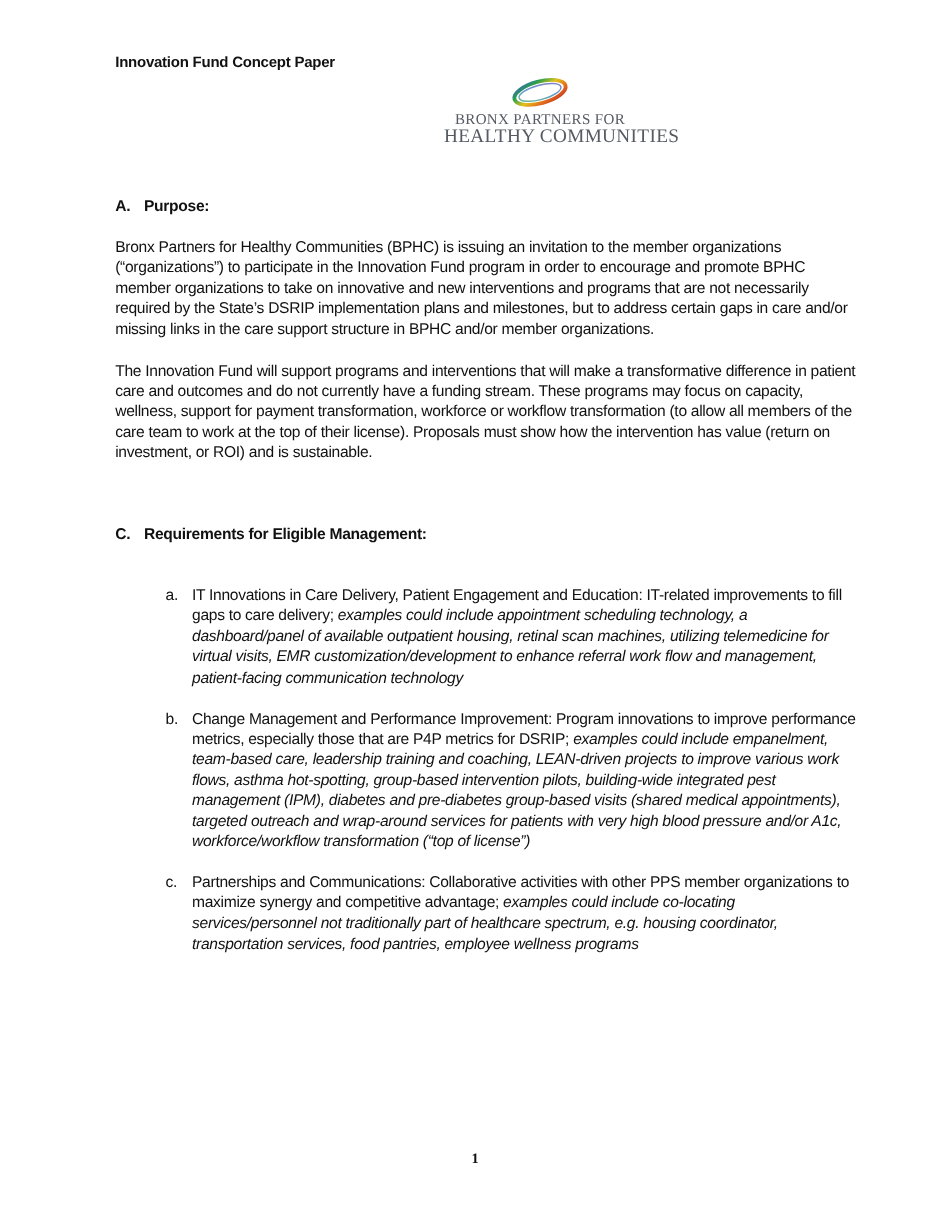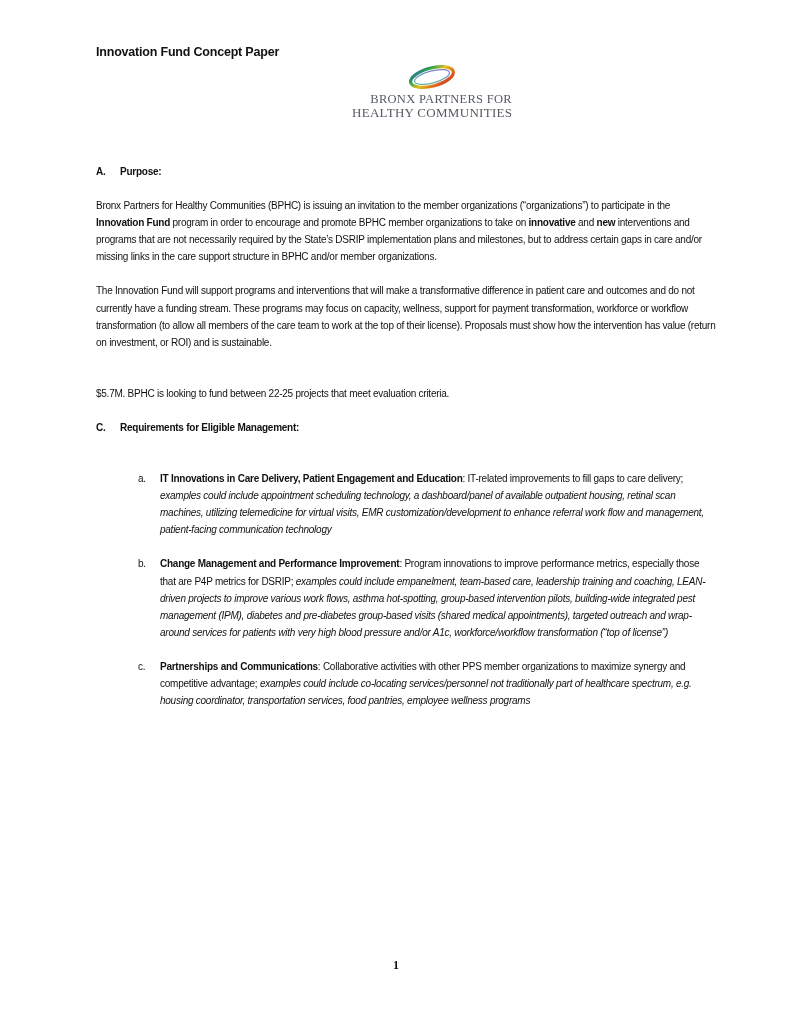--- a/index.html
+++ b/index.html
@@ -7,7 +7,7 @@
          font-family:"Liberation Sans", sans-serif; color:#111; }
   .page { position:absolute; left:0; top:0; width:791px; height:812px; }
   .doc-title { position:absolute; left:96px; top:45px; font-size:12.5px; font-weight:bold; letter-spacing:-0.2px; }
-  .logo { position:absolute; left:352px; top:64px; width:160px; text-align:right; }
+  .logo { position:absolute; left:370px; top:64px; width:160px; text-align:center; }
   .logo-mark { display:block; margin:0 auto 0 0; margin-left:28px; }
   .logo-line1 { font-family:"Liberation Serif", serif; font-size:12.5px; color:#555a63; letter-spacing:0.3px; margin-top:2px; }
   .logo-line2 { font-family:"Liberation Serif", serif; font-size:13px; color:#555a63; letter-spacing:0.3px; margin-top:-2px; white-space:nowrap; }

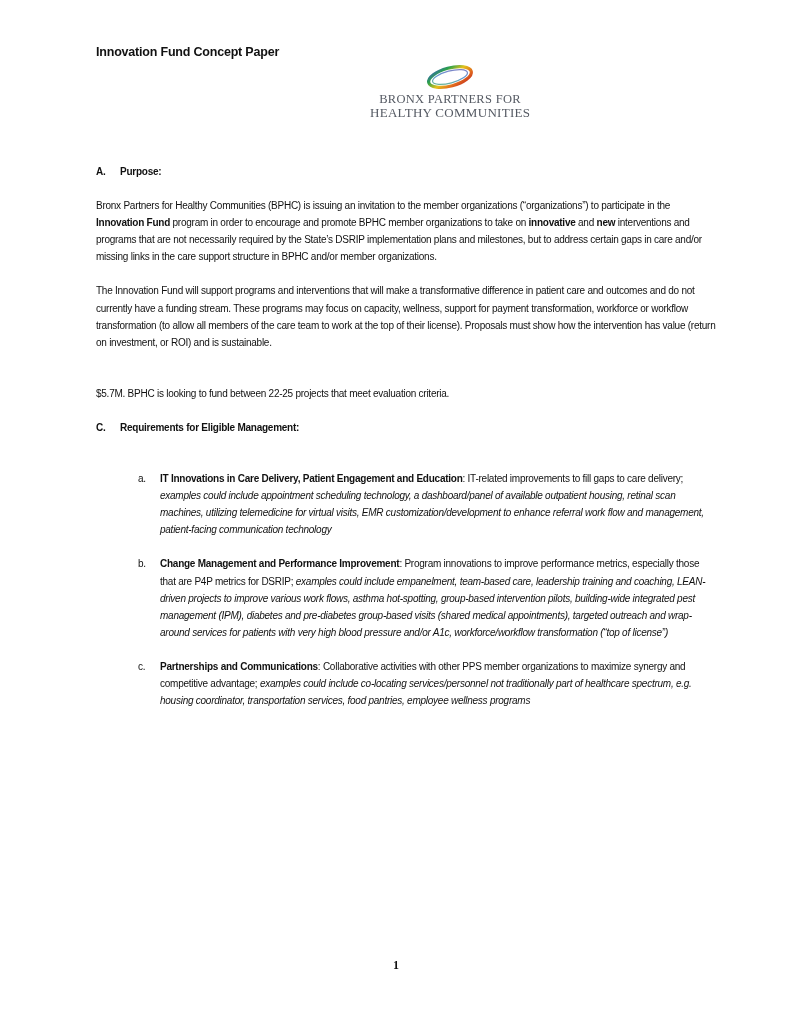--- a/index.html
+++ b/index.html
@@ -10,7 +10,7 @@
   .logo { position:absolute; left:370px; top:64px; width:160px; text-align:center; }
   .logo-mark { display:block; margin:0 auto 0 0; margin-left:28px; }
   .logo-line1 { font-family:"Liberation Serif", serif; font-size:12.5px; color:#555a63; letter-spacing:0.3px; margin-top:2px; }
-  .logo-line2 { font-family:"Liberation Serif", serif; font-size:13px; color:#555a63; letter-spacing:0.3px; margin-top:-2px; white-space:nowrap; }
+  .logo-line2 { font-family:"Liberation Serif", serif; font-size:16px; color:#555a63; letter-spacing:0.3px; margin-top:-2px; white-space:nowrap; }
   .body { position:absolute; left:96px; top:163px; width:620px; font-size:10px; line-height:17.1px; letter-spacing:-0.25px; }
   .h { font-weight:bold; }
   .h .num { display:inline-block; width:24px; }

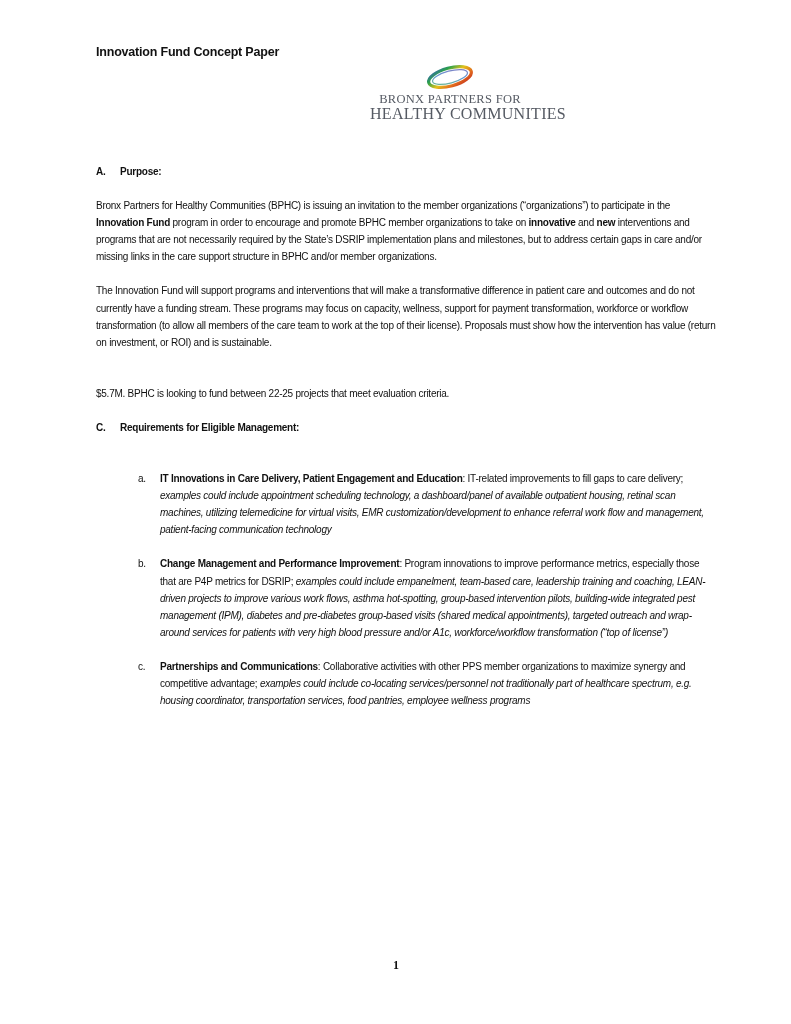--- a/index.html
+++ b/index.html
@@ -11,7 +11,7 @@
   .logo-mark { display:block; margin:0 auto 0 0; margin-left:28px; }
   .logo-line1 { font-family:"Liberation Serif", serif; font-size:12.5px; color:#555a63; letter-spacing:0.3px; margin-top:2px; }
   .logo-line2 { font-family:"Liberation Serif", serif; font-size:16px; color:#555a63; letter-spacing:0.3px; margin-top:-2px; white-space:nowrap; }
-  .body { position:absolute; left:96px; top:163px; width:620px; font-size:10px; line-height:17.1px; letter-spacing:-0.25px; }
+  .body { position:absolute; left:96px; top:163px; width:620px; font-size:13px; line-height:17.1px; letter-spacing:-0.25px; }
   .h { font-weight:bold; }
   .h .num { display:inline-block; width:24px; }
   p { margin:0; }

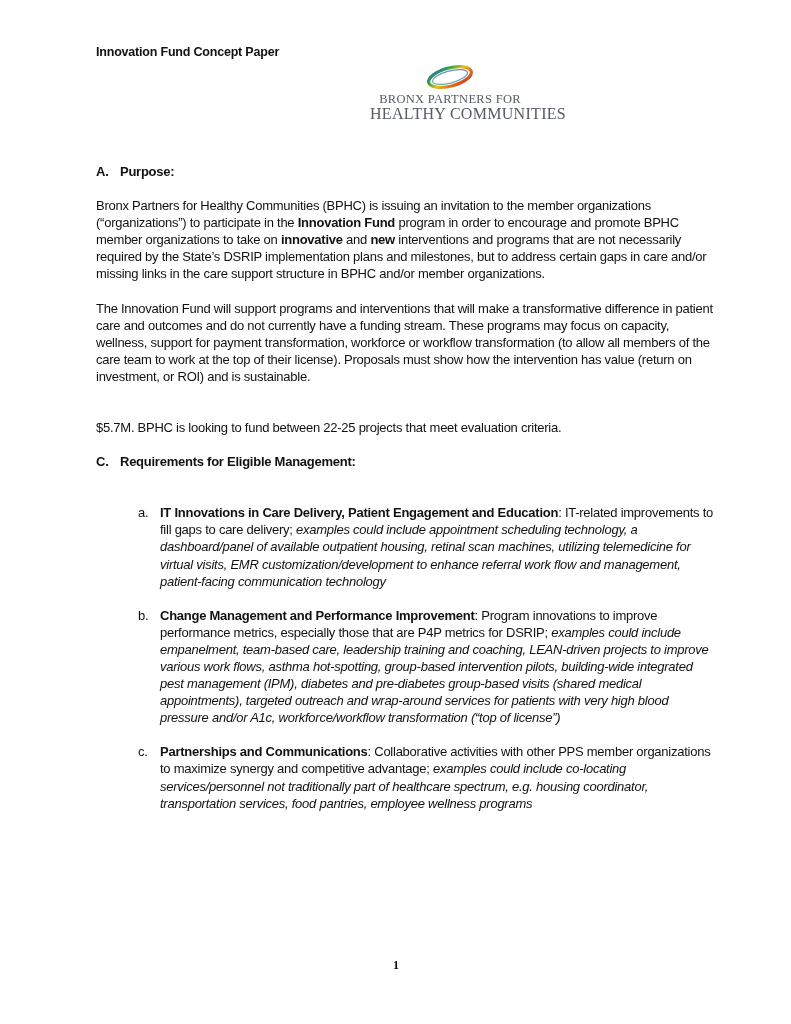--- a/index.html
+++ b/index.html
@@ -20,7 +20,7 @@
   .item1 .num { display:inline-block; width:24px; }
   .sub { position:relative; margin-left:64px; padding-left:0; }
   .sub .letter { position:absolute; left:-22px; top:0; }
-  b { font-weight:bold;text-align:right; }
+  b { font-weight:normal;text-align:right; }
   i { font-style:italic; }
   .pageno { position:absolute; left:393px; top:958px; font-size:12px; font-weight:bold; font-family:"Liberation Serif", serif; }
 </style>

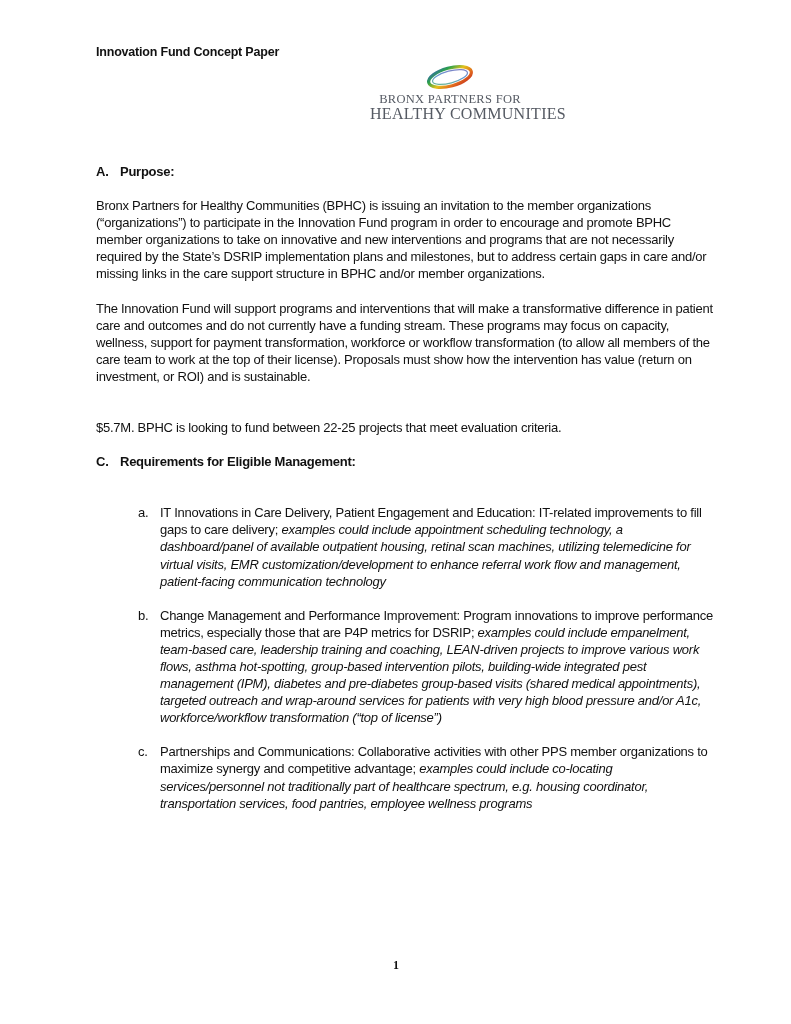--- a/index.html
+++ b/index.html
@@ -66,7 +66,6 @@
     <div class="gap"></div>
     <div class="gap"></div>
 
-    <p>$5.7M. BPHC is looking to fund between 22-25 projects that meet evaluation criteria.</p>
     <div class="gap"></div>
 
     <p class="h">

